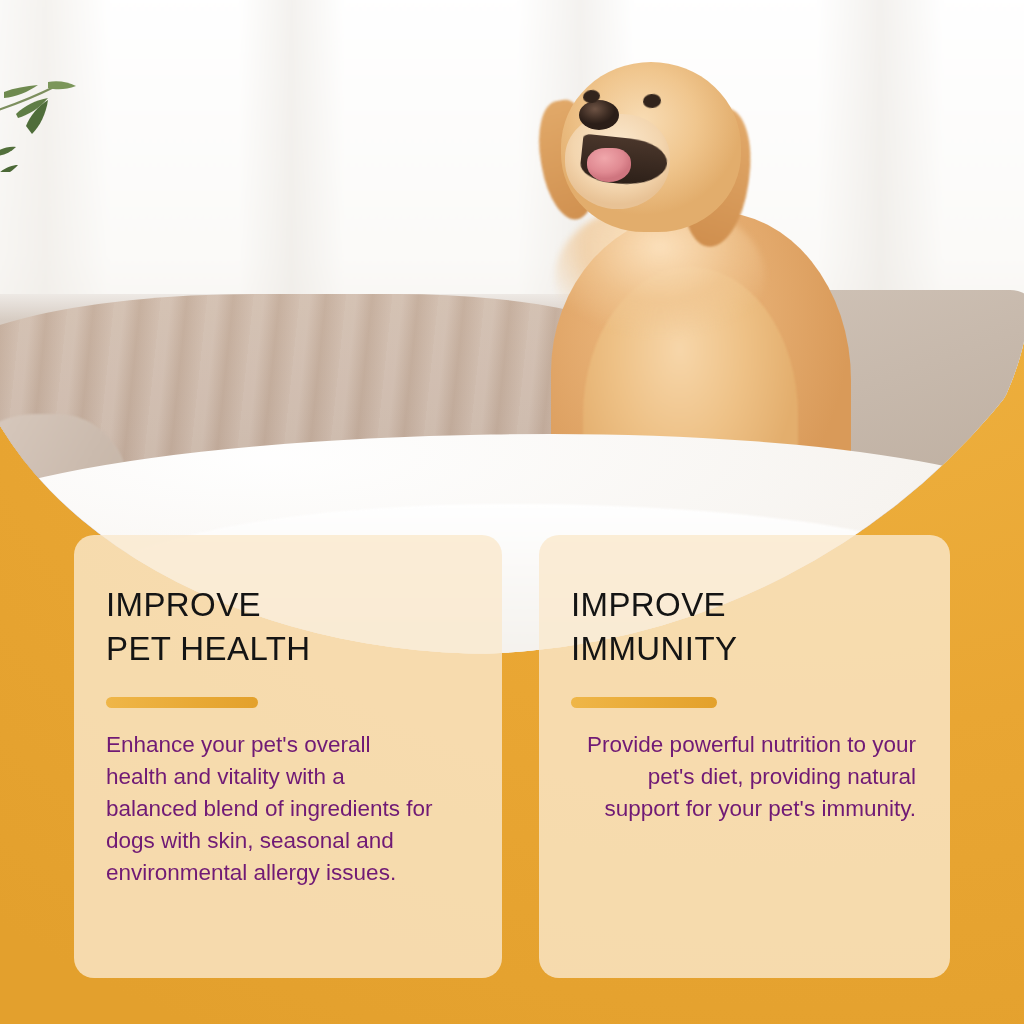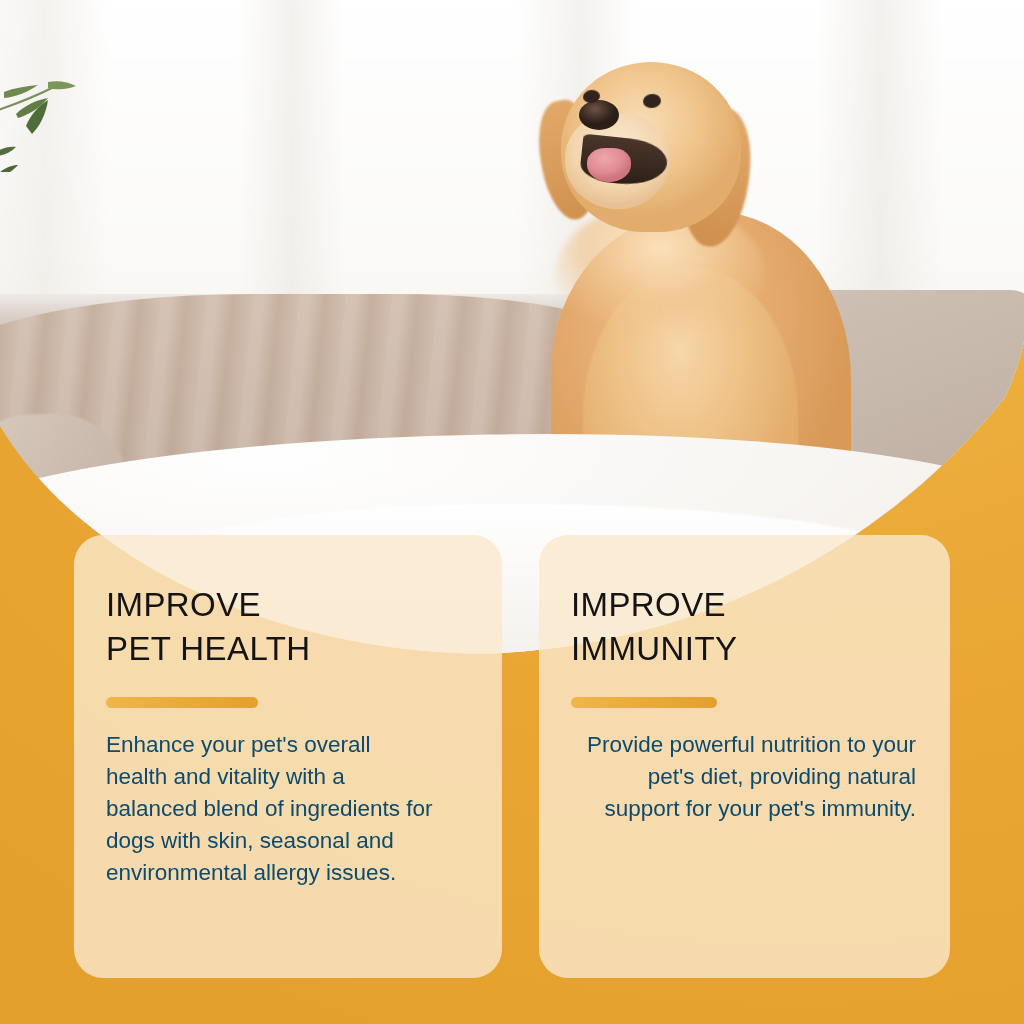--- a/index.html
+++ b/index.html
@@ -195,7 +195,7 @@
     position:absolute;
     top:535px;height:443px;
     background:rgba(250,232,205,0.80);
-    border-radius:29px;
+    border-radius:20px;
     box-sizing:border-box;
     padding:48px 34px 0 32px;
   }

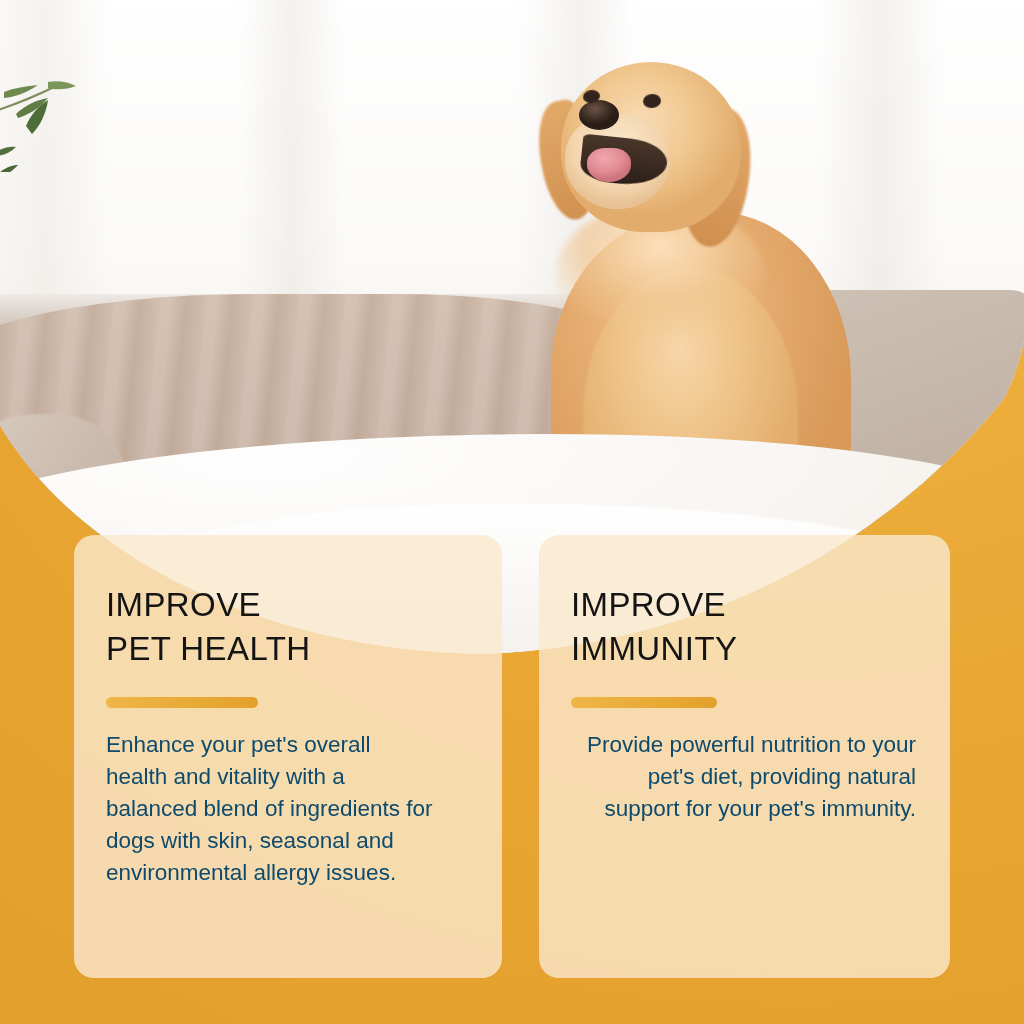--- a/index.html
+++ b/index.html
@@ -224,7 +224,7 @@
     margin:21px 0 0 0;
     font-size:22.5px;
     line-height:32px;
-    color:#0c4a6e;
+    color:#701a75;
     font-weight:400;
   }
   .card.left .card-body{max-width:330px;}

